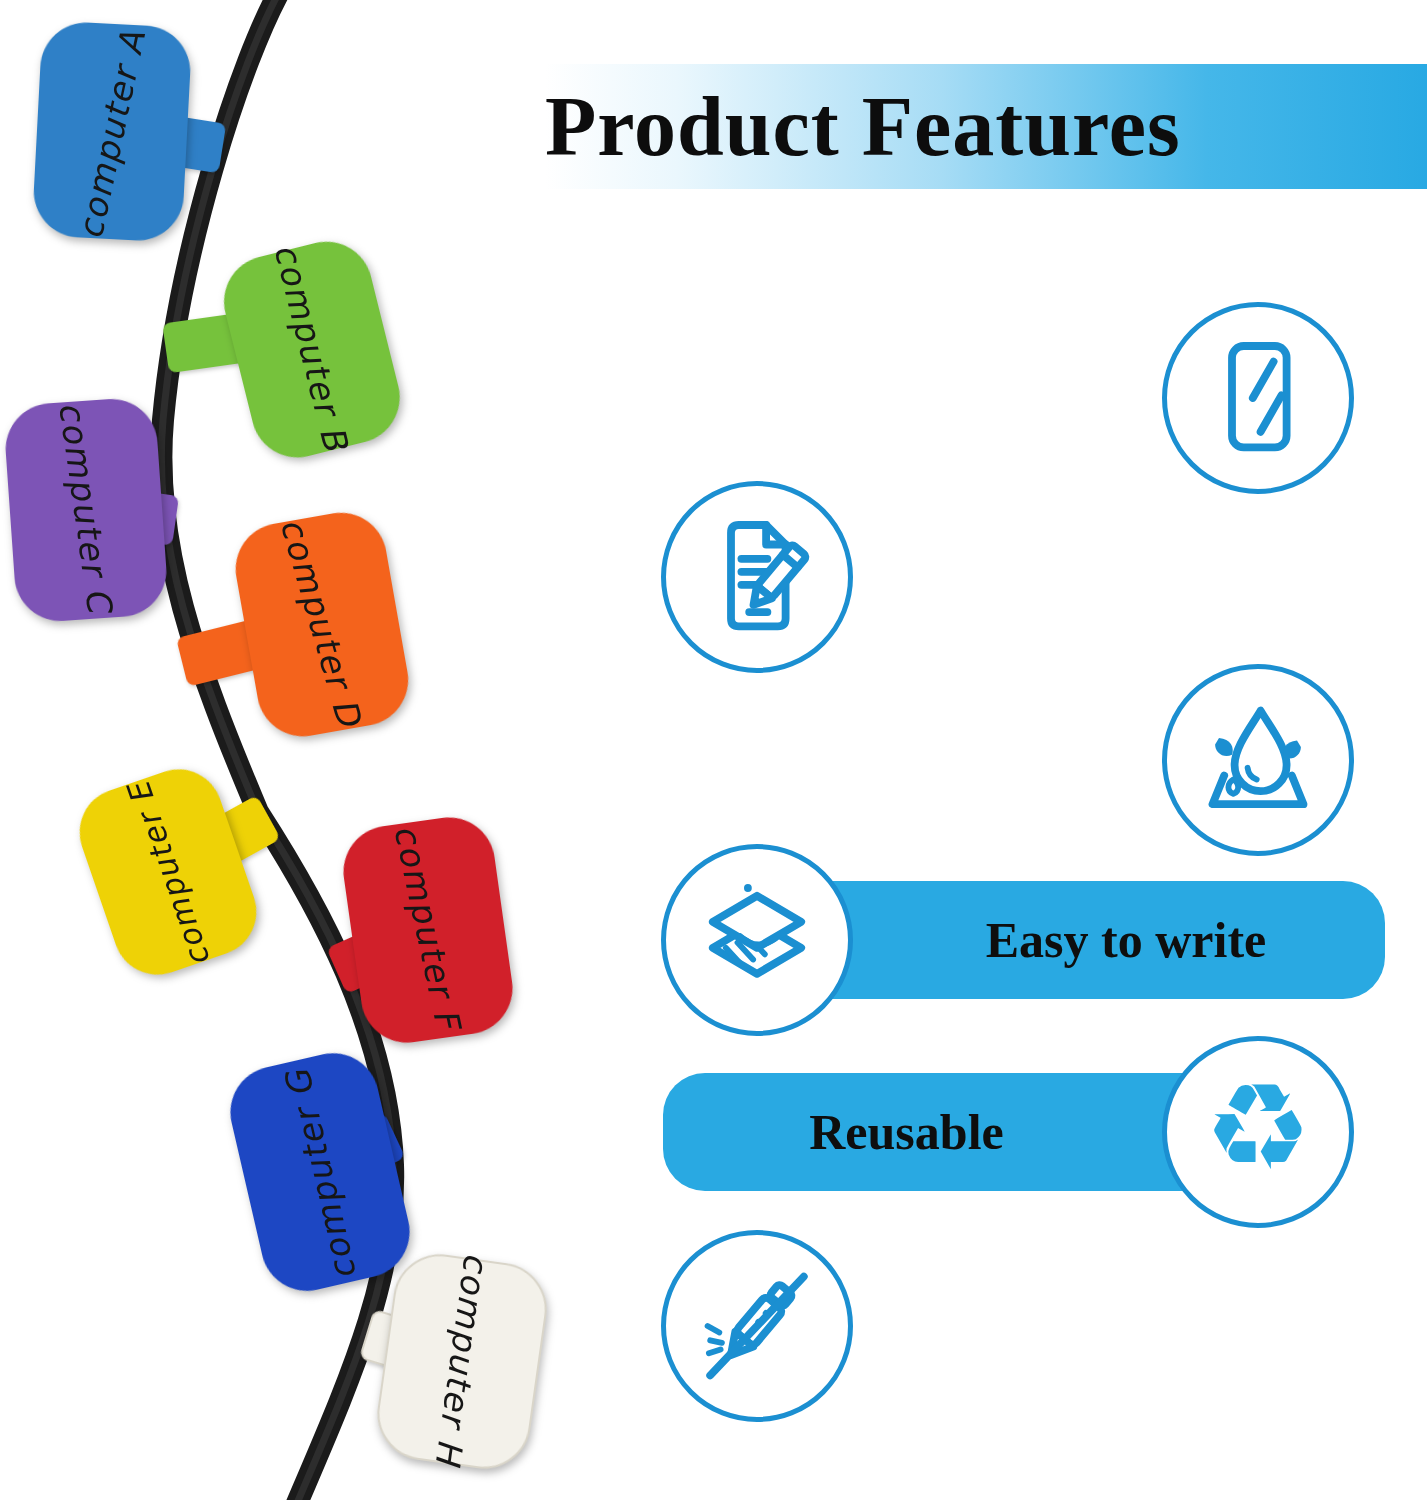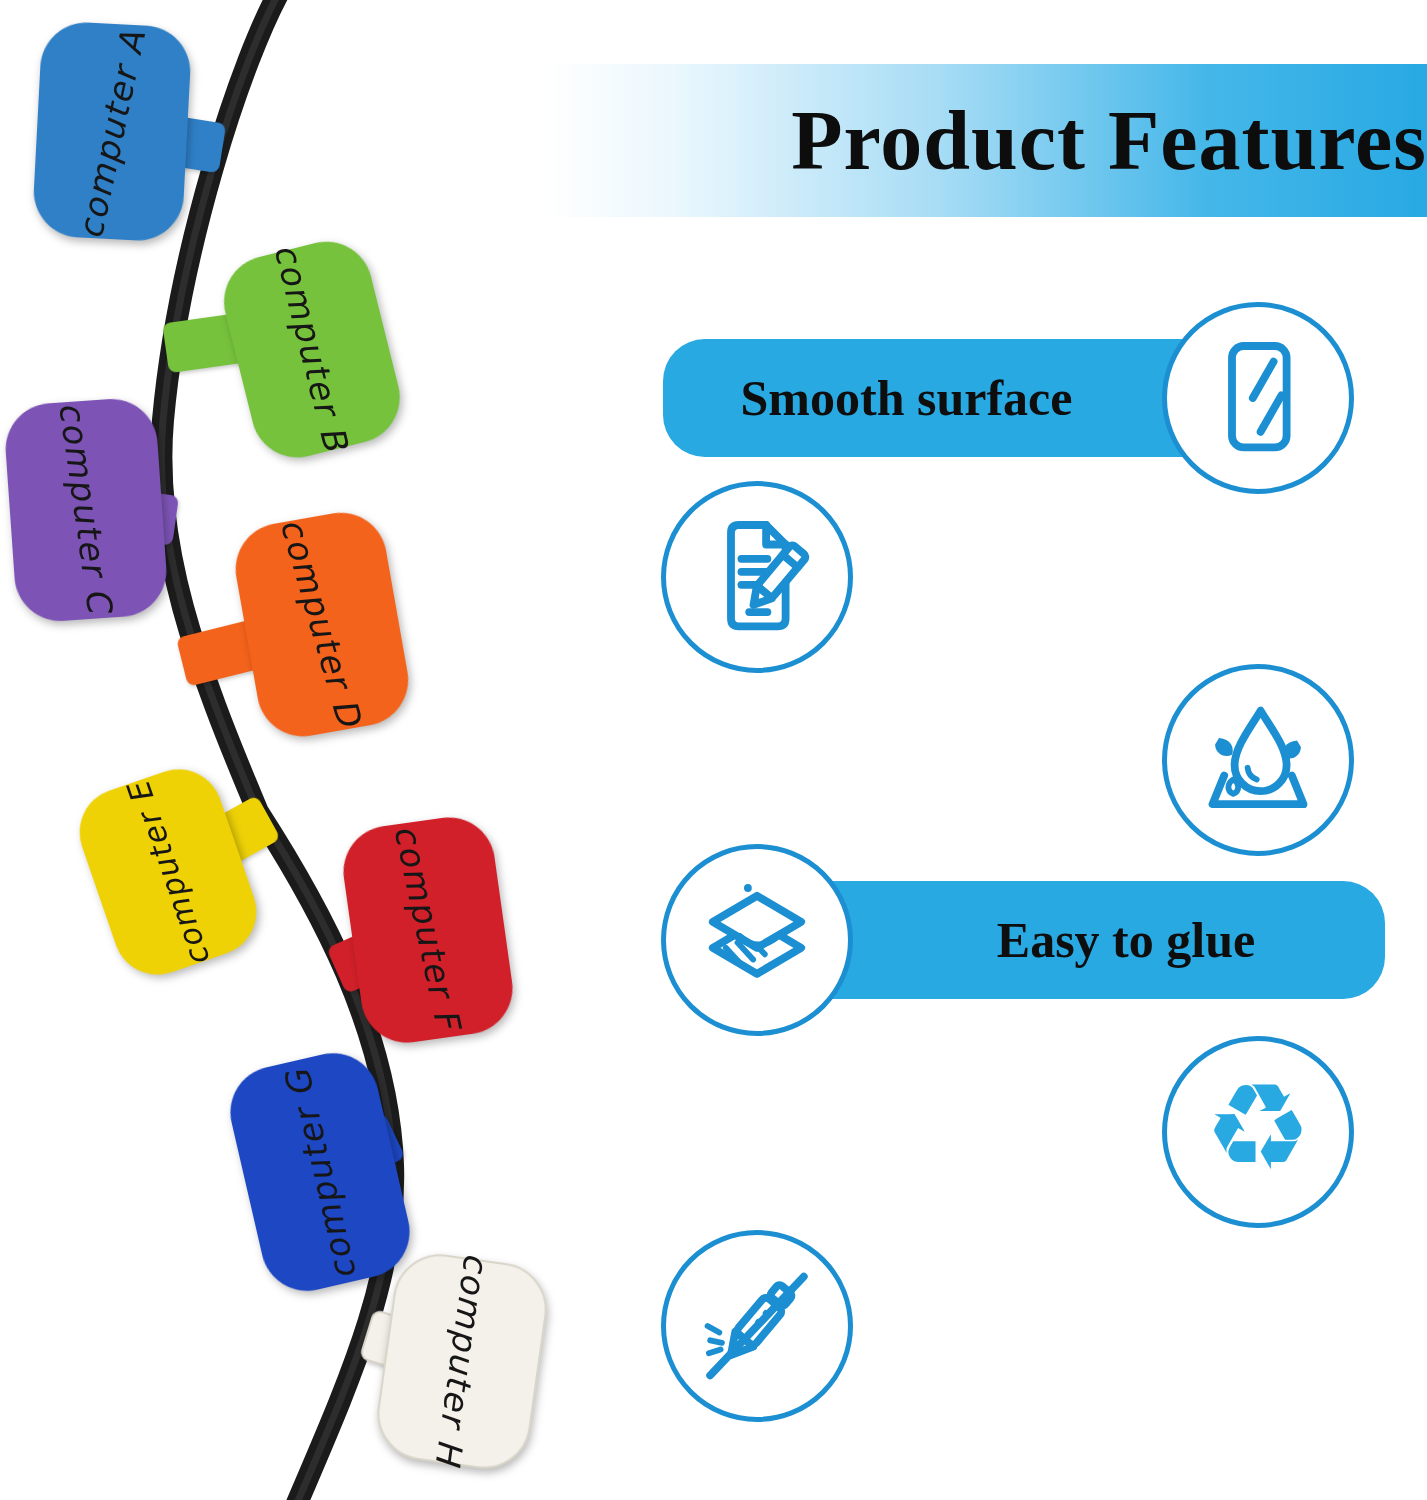--- a/index.html
+++ b/index.html
@@ -7,9 +7,9 @@
          font-family:"Liberation Sans",sans-serif;}
 
   
-  .header-band{position:absolute;left:545px;top:64px;right:0;height:153px;
+  .header-band{position:absolute;left:545px;top:64px;right:0;height:125px;
     background:linear-gradient(90deg,#ffffff 0%,#eaf7fd 15%,#a6dcf5 45%,#45b7e9 75%,#28a9e3 100%);
-    display:flex;align-items:center;justify-content:flex-end;}
+    display:flex;align-items:center;justify-content:flex-start;}
   .header-band h1{margin:0;font-family:"Liberation Serif",serif;font-weight:700;
     font-size:84px;color:#0d0d0d;letter-spacing:1px;white-space:nowrap;}
 

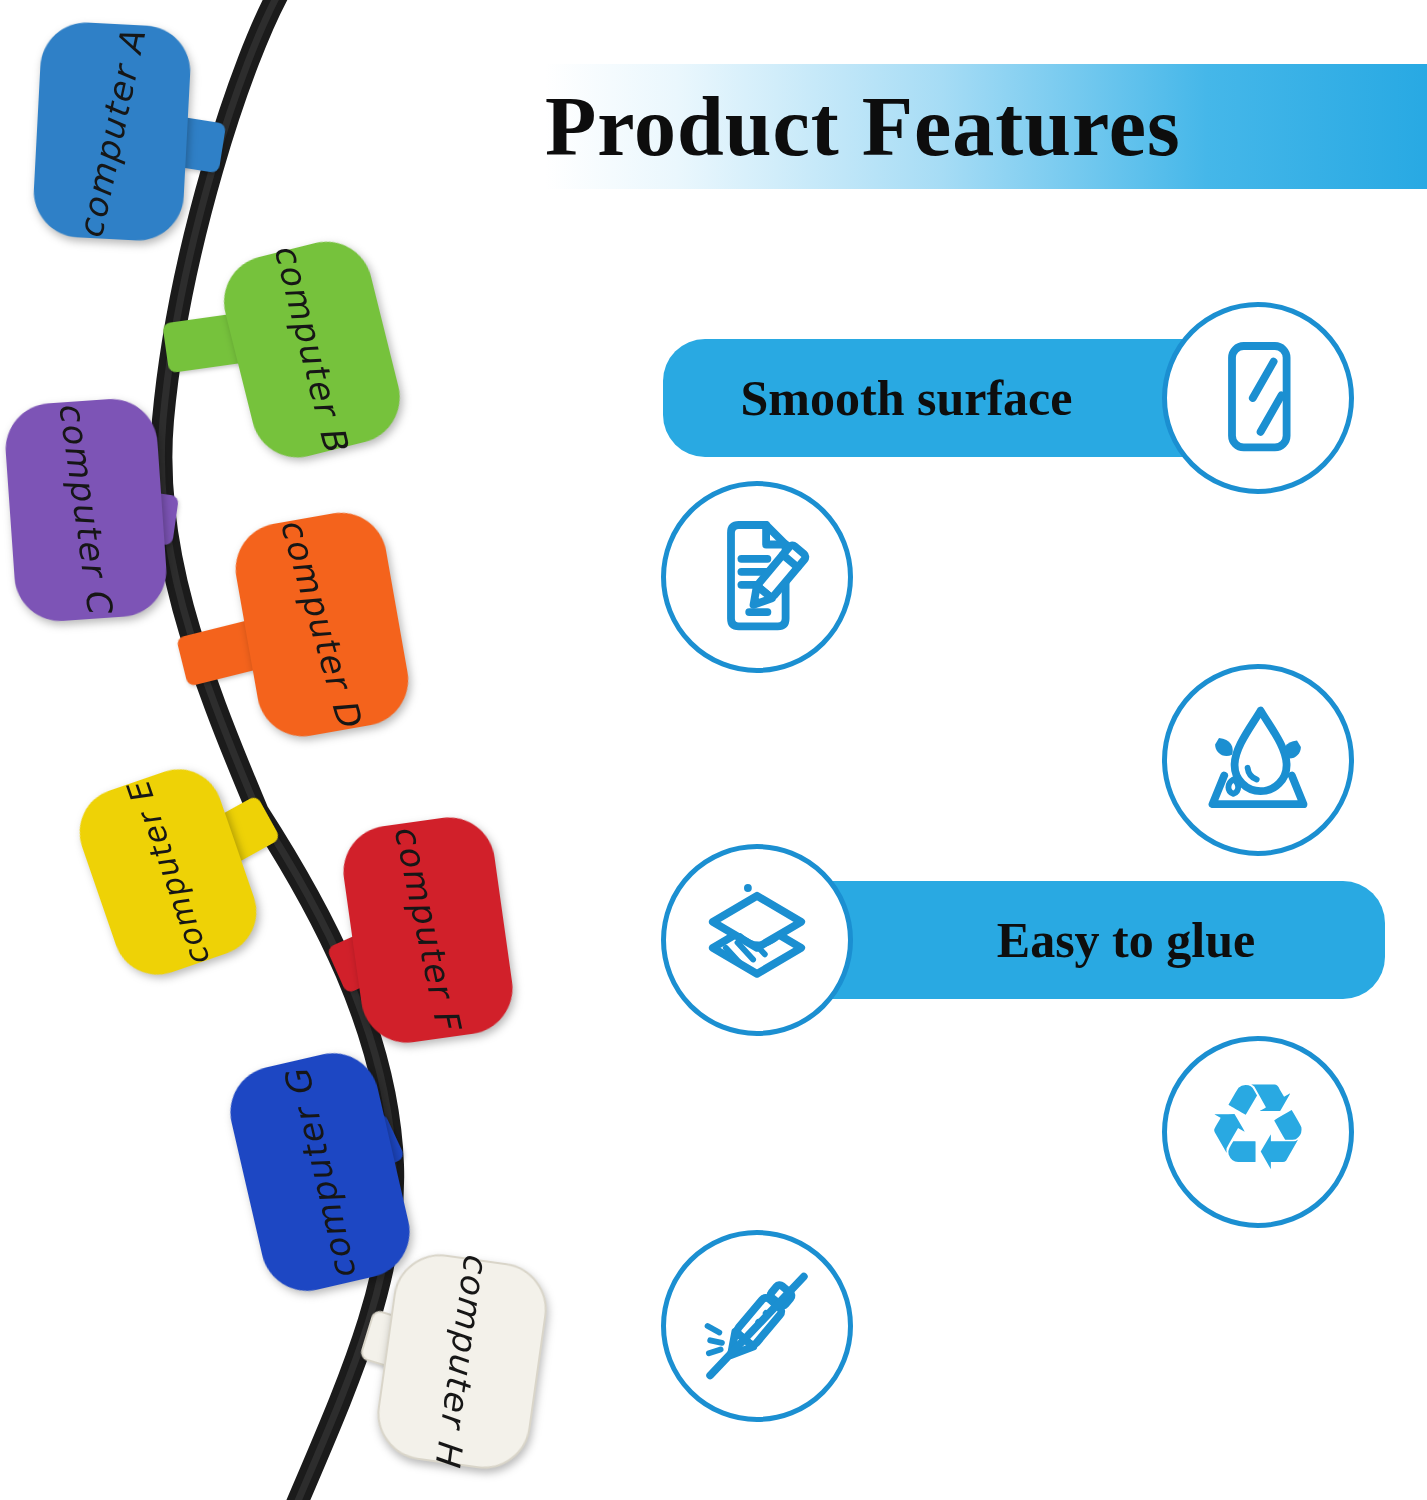--- a/index.html
+++ b/index.html
@@ -85,9 +85,6 @@
     <h1>Product Features</h1>
   </div>
 
-  <div class="pill pill-right" style="top:339px;">
-    <span>Smooth surface</span>
-  </div>
   <div class="circ circ-right" style="top:302px;">
     <svg width="130" height="130" viewBox="0 0 100 100">
       <rect class="ic" x="30" y="10" width="42" height="78" rx="9"></rect>

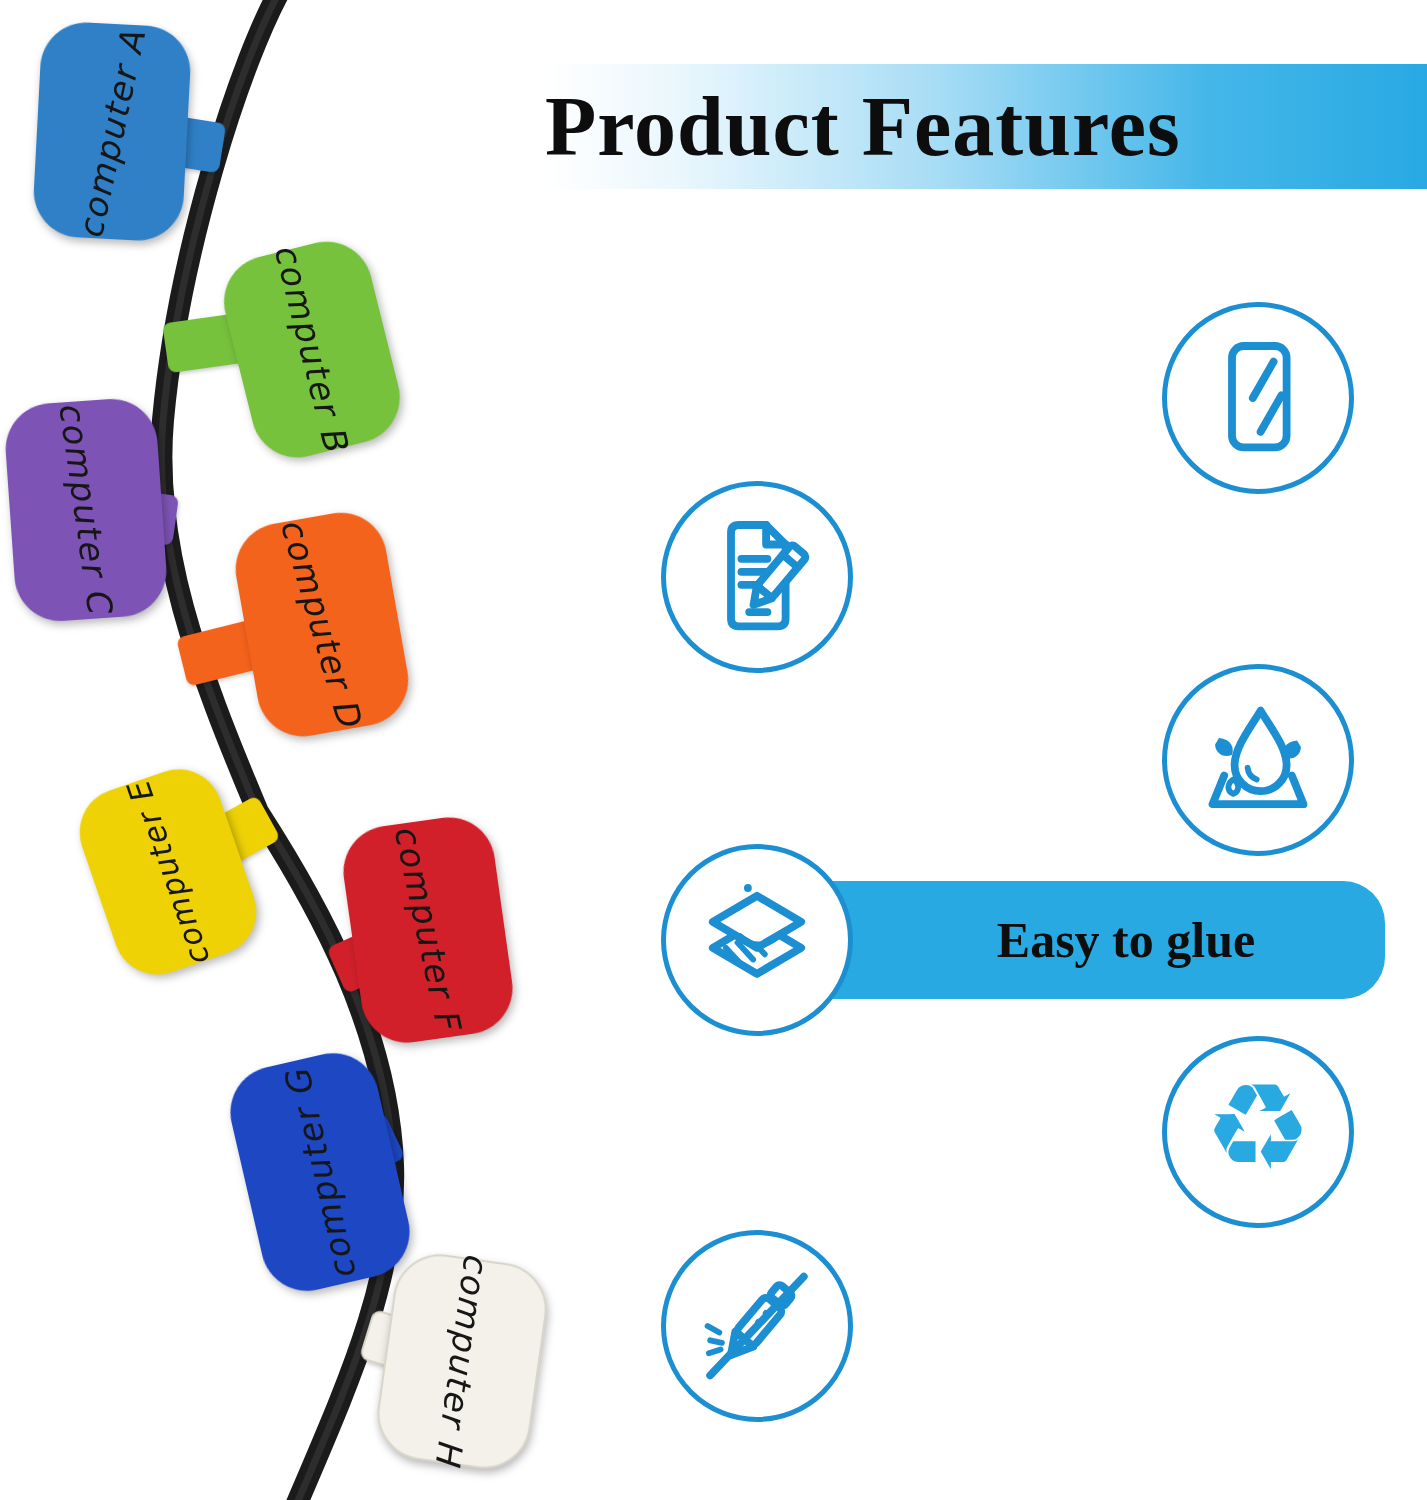--- a/index.html
+++ b/index.html
@@ -122,7 +122,7 @@
   </div>
 
   <div class="pill pill-left" style="top:881px;">
-    <span>Easy to glue</span>
+    <span>Easy to write</span>
   </div>
   <div class="circ circ-left" style="top:844px;">
     <svg width="130" height="130" viewBox="0 0 100 100">

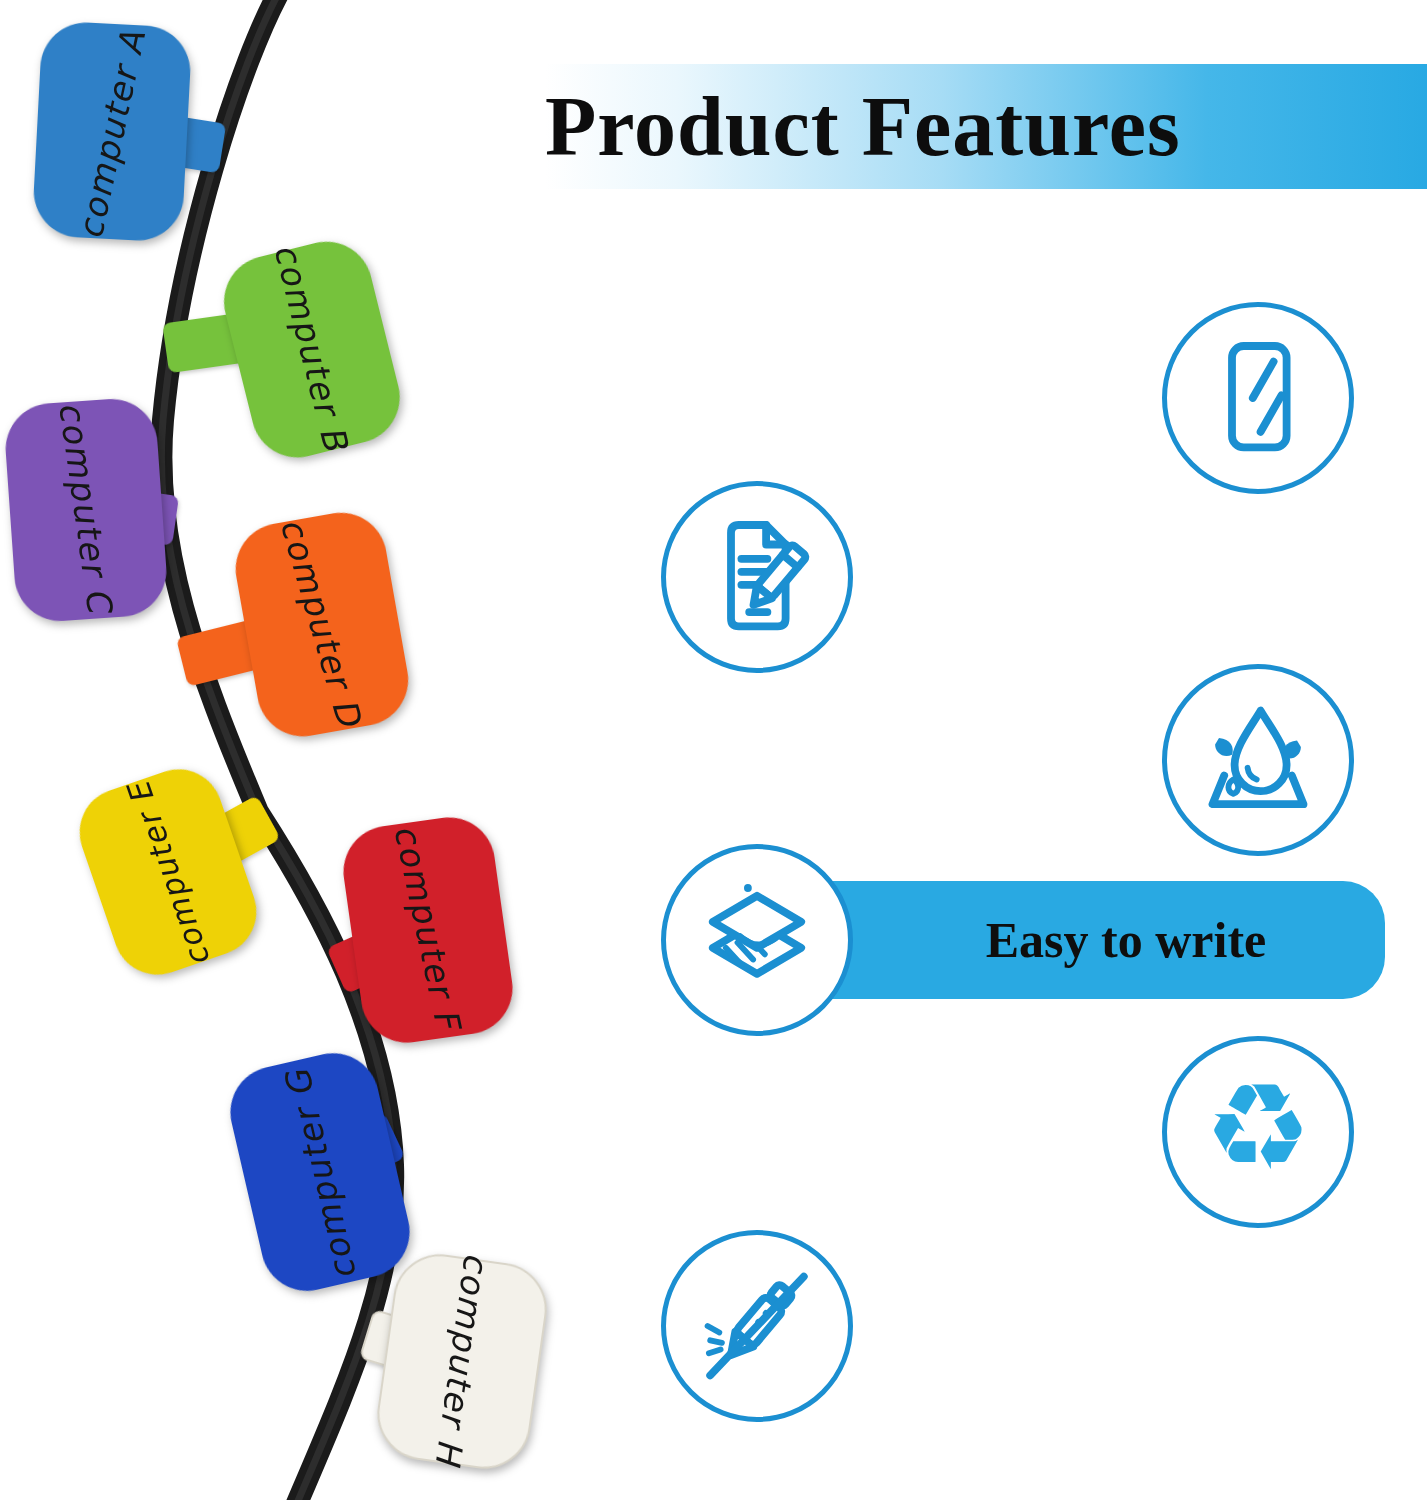--- a/index.html
+++ b/index.html
@@ -136,6 +136,9 @@
     </svg>
   </div>
 
+  <div class="pill pill-right" style="top:1073px;">
+    <span>Reusable</span>
+  </div>
   <div class="circ circ-right" style="top:1036px;">
     <div class="recycle-glyph">♻</div>
   </div>

